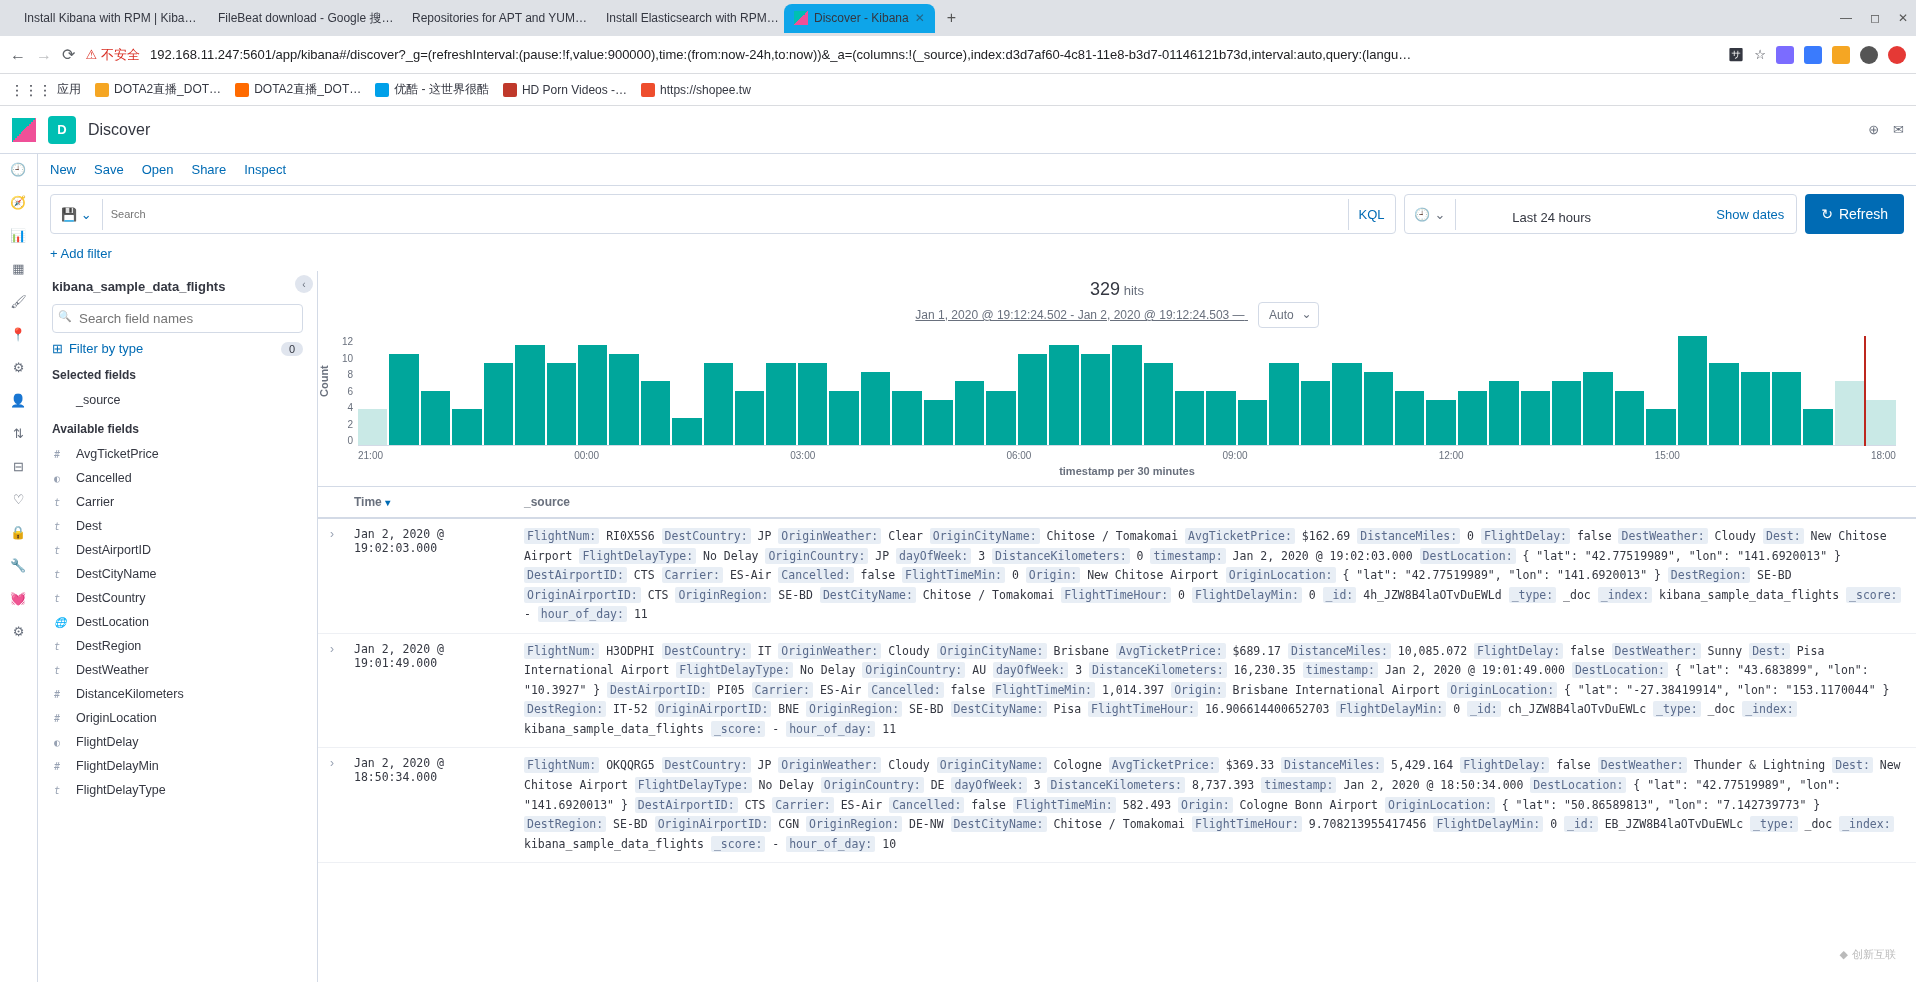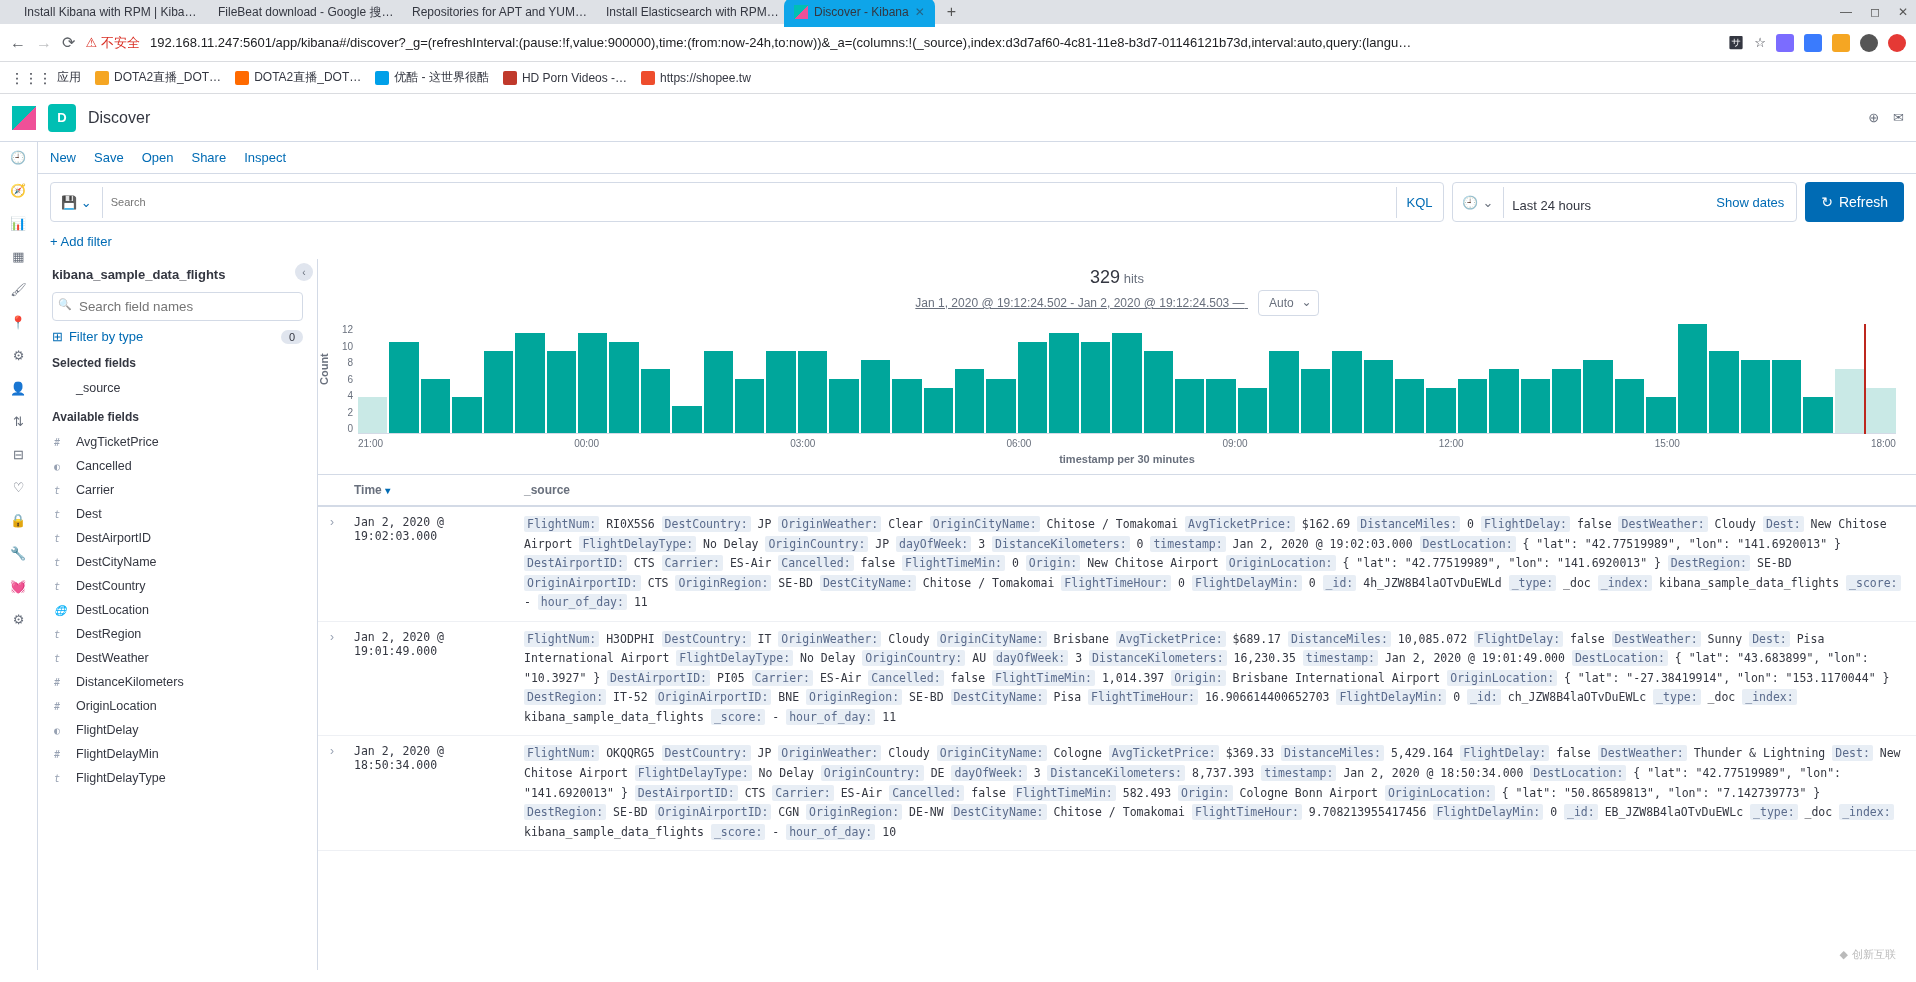--- a/index.html
+++ b/index.html
@@ -4,7 +4,7 @@
 <style>
 * { margin:0; padding:0; box-sizing:border-box; }
 body { font-family:-apple-system,BlinkMacSystemFont,"Segoe UI",Helvetica,Arial,sans-serif; font-size:13px; color:#343741; background:#fff; overflow:hidden; }
-.browser-chrome { background:#dee1e6; height:24px; display:flex; align-items:center; padding:0 8px; }
+.browser-chrome { background:#dee1e6; height:36px; display:flex; align-items:center; padding:0 8px; }
 .tab { background:#0ea5e9; border-radius:8px 8px 0 0; padding:6px 10px; margin-right:4px; display:flex; align-items:center; gap:6px; font-size:12px; max-width:190px; white-space:nowrap; overflow:hidden; }
 .tab.inactive { background:transparent; }
 .tab-close { margin-left:auto; opacity:.6; }

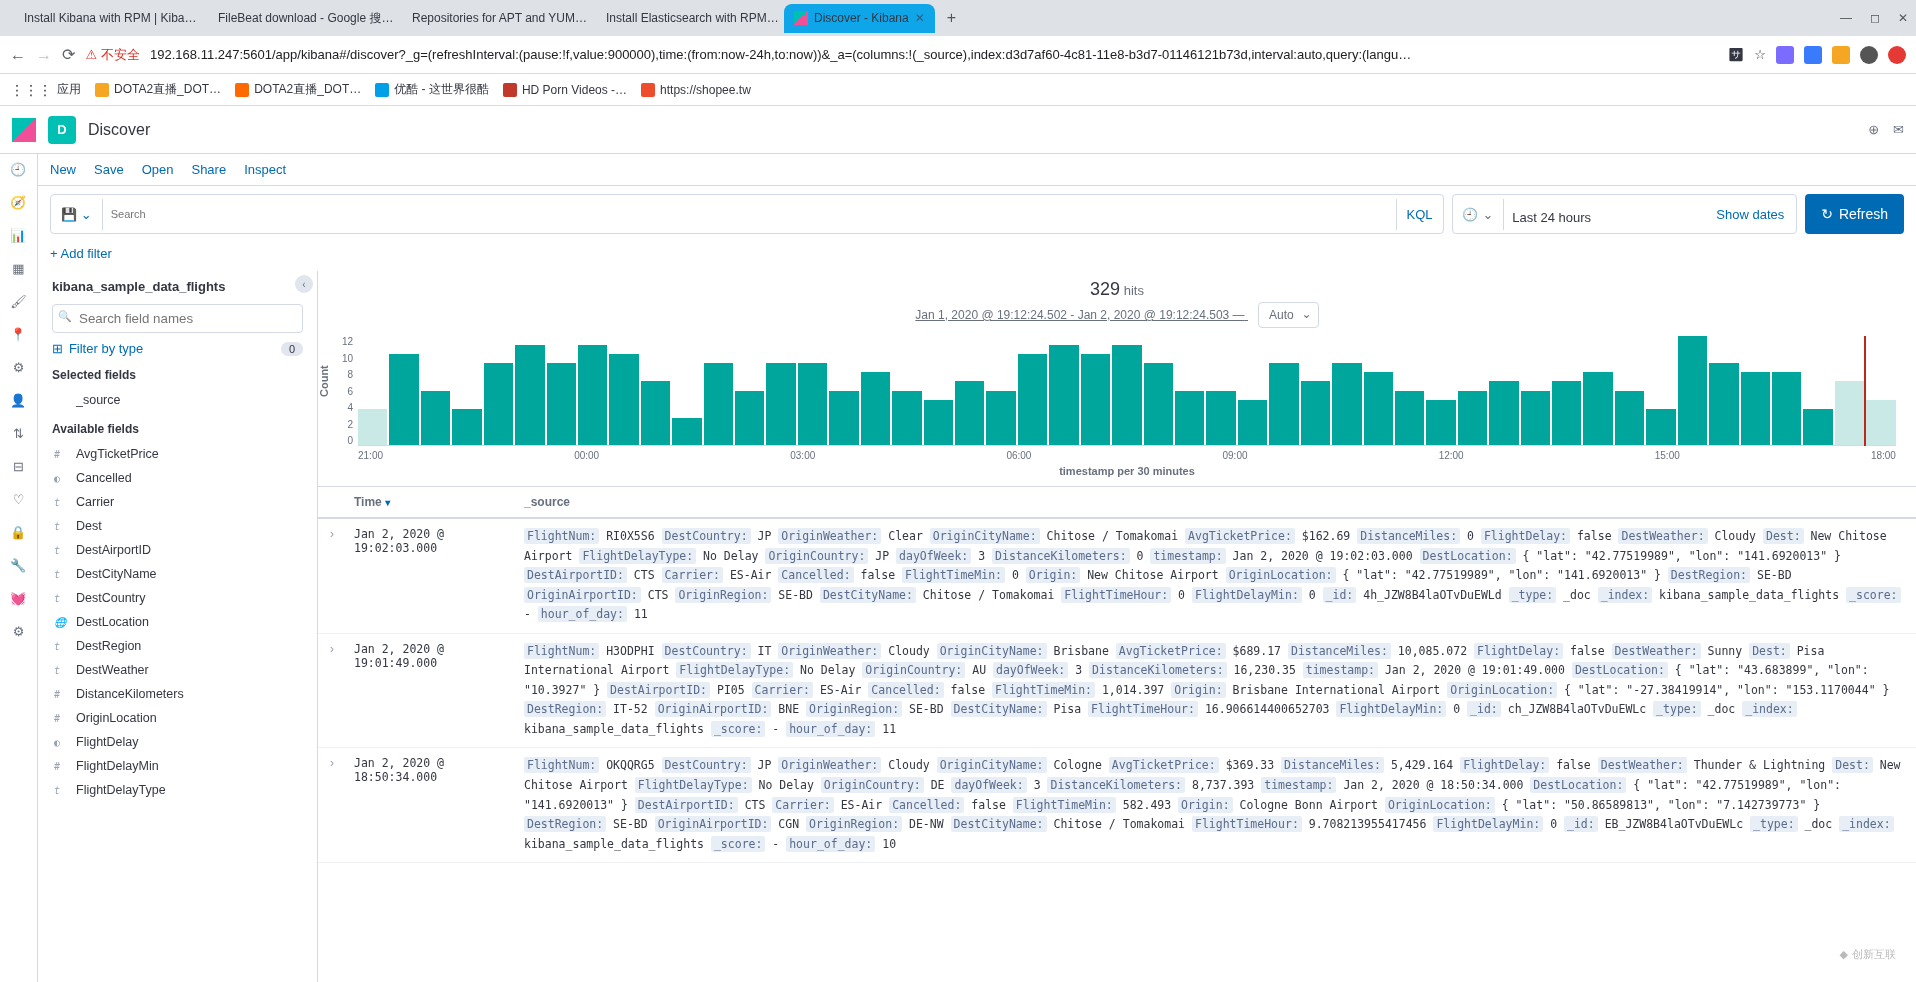--- a/index.html
+++ b/index.html
@@ -45,7 +45,7 @@
 .kql { padding:8px 10px; color:#006bb4; border-left:1px solid #d3dae6; }
 .time-box { display:flex; align-items:center; border:1px solid #d3dae6; border-radius:4px; }
 .time-btn { padding:8px 10px; border-right:1px solid #d3dae6; color:#69707d; }
-.time-label { padding:15px 14px 8px 8px; flex:1; min-width:200px; }
+.time-label { padding:15px 14px 8px 8px; flex:1; min-width:200px;margin-left:48px; }
 .show-dates { padding:8px 12px; color:#006bb4; }
 .refresh { background:#006bb4; color:#fff; border:none; padding:9px 16px; border-radius:4px; font-size:14px; display:flex; align-items:center; gap:6px; }
 

